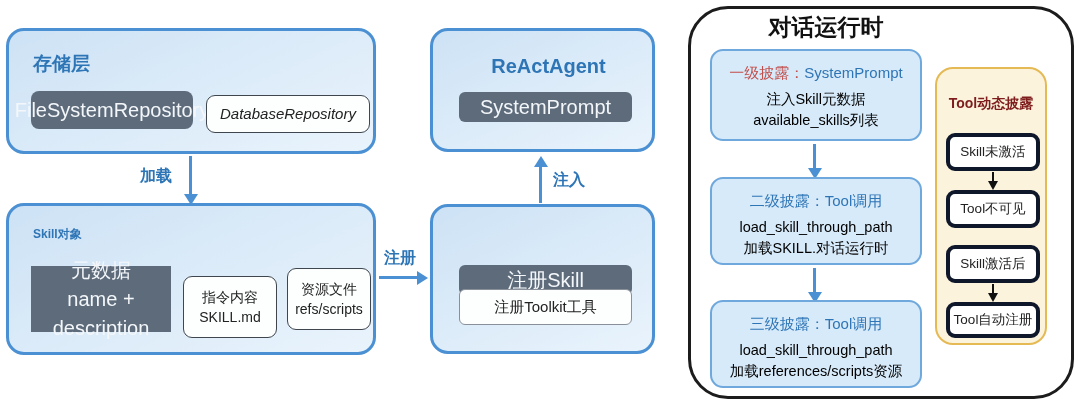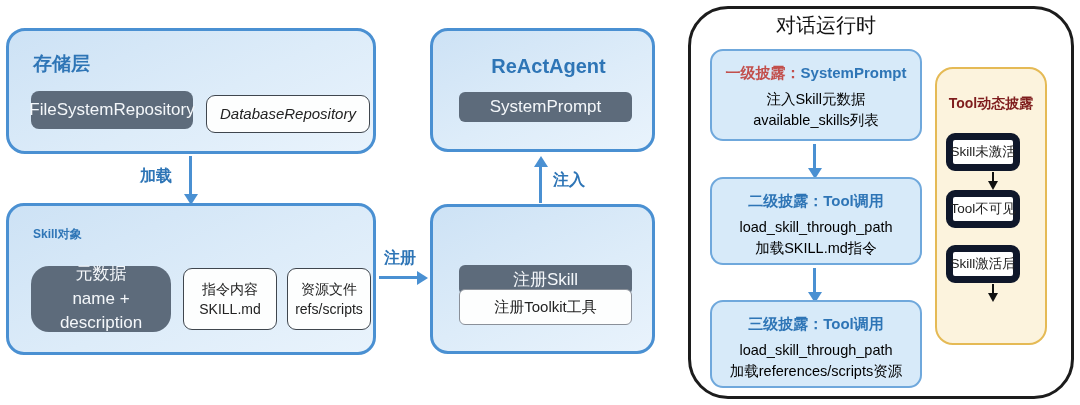--- a/index.html
+++ b/index.html
@@ -51,7 +51,7 @@
   }
   .runtime-title{
     position:absolute;left:0;right:110px;top:3px;text-align:center;
-    color:#111;font-weight:normal;font-size:20px;white-space:nowrap;
+    color:#111;font-weight:bold;font-size:23px;white-space:nowrap;
   }
   .stage{
     position:absolute;left:19px;width:212px;

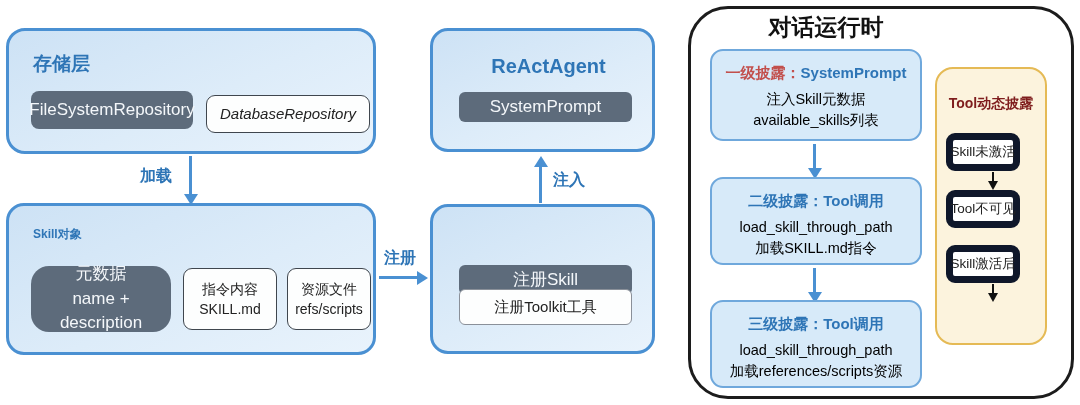--- a/index.html
+++ b/index.html
@@ -87,7 +87,7 @@
 
 <div class="canvas">
 
-  <div class="bigbox" style="left:6px;top:28px;width:370px;height:126px;border-radius:19px;">
+  <div class="bigbox" style="left:6px;top:28px;width:370px;height:126px;">
     <div class="btitle" style="left:24px;top:20px;">存储层</div>
     <div class="darkbox" style="left:22px;top:60px;width:162px;height:38px;">
       <span>FileSystemRepository</span>

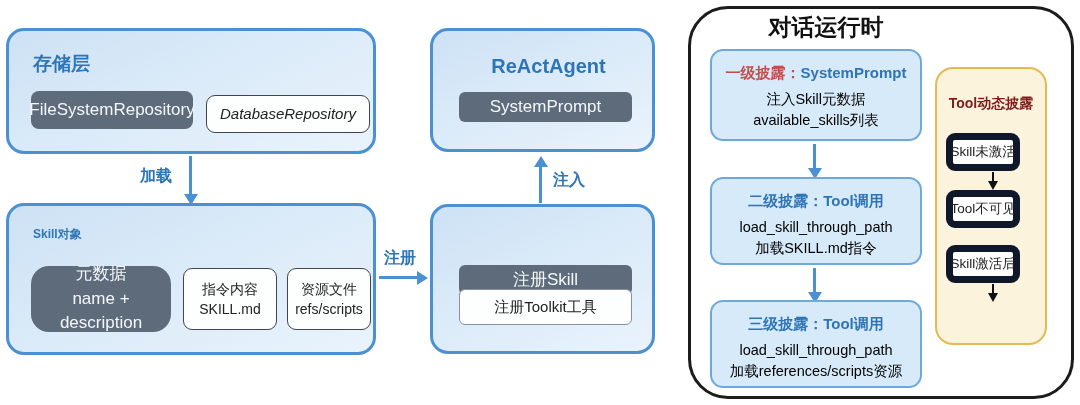--- a/index.html
+++ b/index.html
@@ -58,7 +58,7 @@
     background:#d7eaf9;border:2px solid #6fa8dc;border-radius:13px;
     text-align:center;padding-top:13px;
   }
-  .stage .slabel{font-size:15px;font-weight:bold;white-space:nowrap;}
+  .stage .slabel{font-size:15px;font-weight:normal;white-space:nowrap;}
   .prefix-red{color:#c24f4c;}
   .prefix-blue{color:#2e75b6;}
   .sname{color:#2e75b6;}

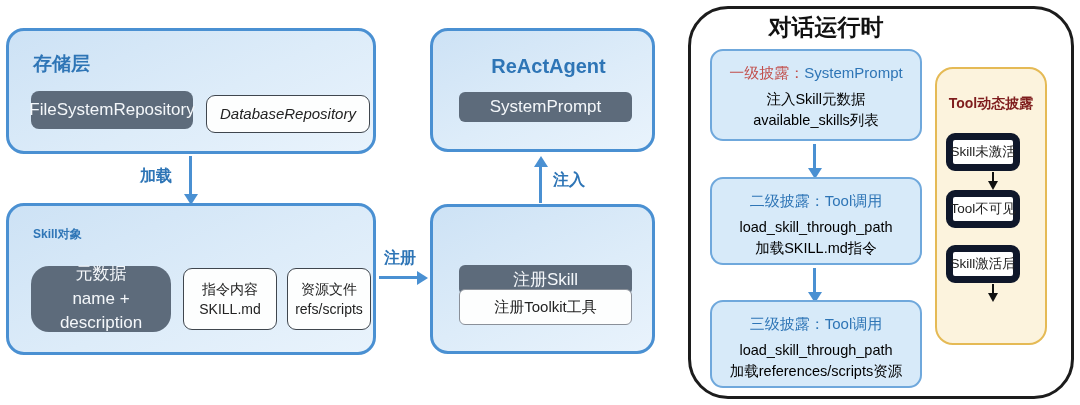--- a/index.html
+++ b/index.html
@@ -25,7 +25,7 @@
   .darkbox{
     position:absolute;background:#5d6b7b;border-radius:8px;
     color:#f4f7fa;display:flex;flex-direction:column;align-items:center;justify-content:center;
-    font-size:17px;line-height:1.45;text-align:center;
+    font-size:20px;line-height:1.45;text-align:center;
   }
   
   .whitebox{

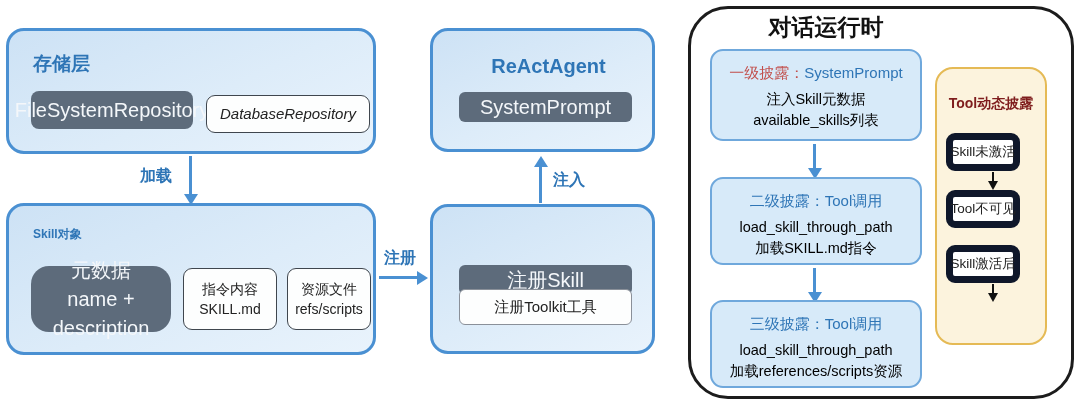--- a/index.html
+++ b/index.html
@@ -74,8 +74,8 @@
     color:#7f1d1d;font-weight:bold;font-size:14px;white-space:nowrap;
   }
   .step{
-    position:absolute;left:9px;width:74px;height:38px;
-    background:#ffffff;border:7px solid #0f172a;border-radius:9px;
+    position:absolute;left:9px;width:94px;height:38px;
+    background:#ffffff;border:4px solid #0f172a;border-radius:9px;
     display:flex;align-items:center;justify-content:center;
     font-size:13.5px;color:#222;white-space:nowrap;
   }

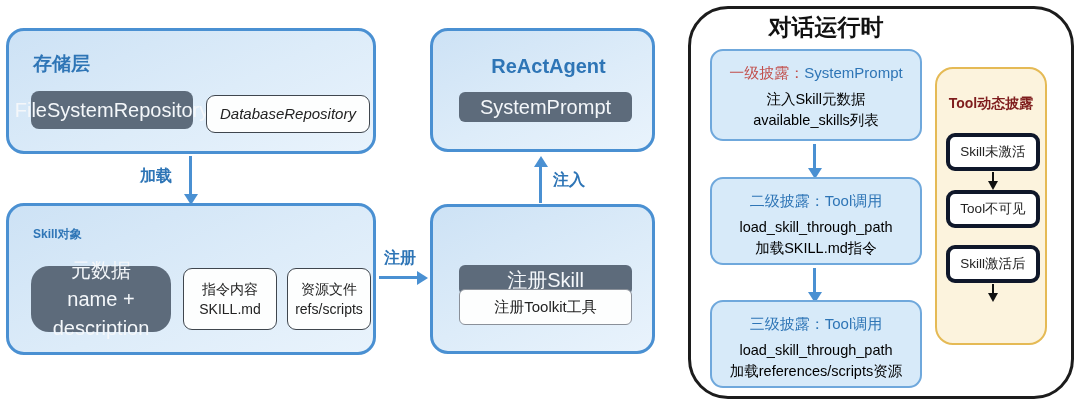--- a/index.html
+++ b/index.html
@@ -163,7 +163,7 @@
       </div>
       <div class="sbody">
         <div>load_skill_through_path</div>
-        <div>加载SKILL.md指令</div>
+        <div>加载SKILL.对话运行时</div>
       </div>
     </div>
 

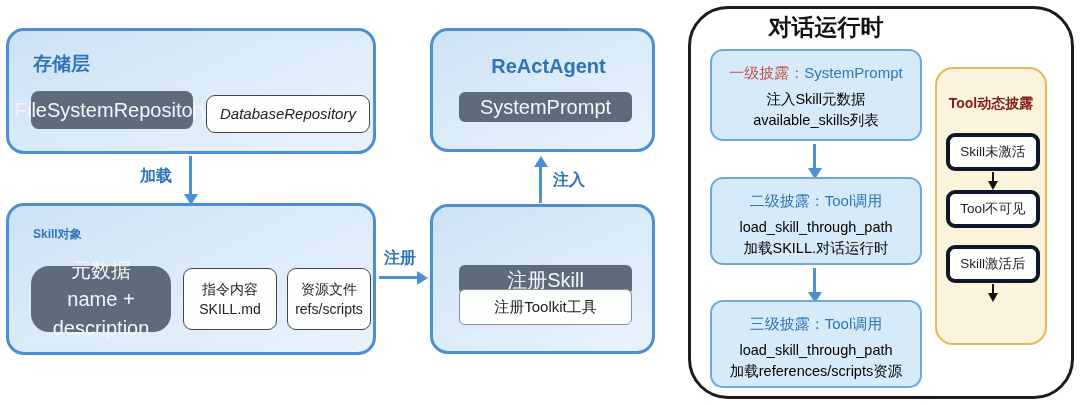--- a/index.html
+++ b/index.html
@@ -103,7 +103,7 @@
 
   <div class="bigbox" style="left:6px;top:203px;width:370px;height:152px;">
     <div class="btitle" style="left:24px;top:20px;font-size:12px;">Skill对象</div>
-    <div class="darkbox" style="left:22px;top:60px;width:140px;height:66px;border-radius:18px;">
+    <div class="darkbox" style="left:22px;top:60px;width:140px;height:66px;border-radius:0;">
       <span>元数据</span>
       <span>name + description</span>
     </div>

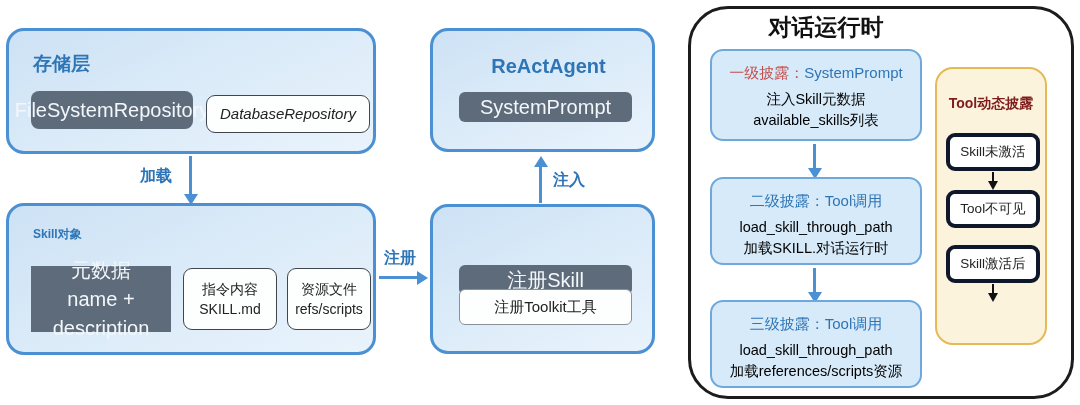--- a/index.html
+++ b/index.html
@@ -107,7 +107,7 @@
       <span>元数据</span>
       <span>name + description</span>
     </div>
-    <div class="whitebox" style="left:174px;top:62px;width:94px;height:62px;align-items:center;">
+    <div class="whitebox" style="left:174px;top:70px;width:94px;height:62px;align-items:center;">
       <span>指令内容</span>
       <span>SKILL.md</span>
     </div>

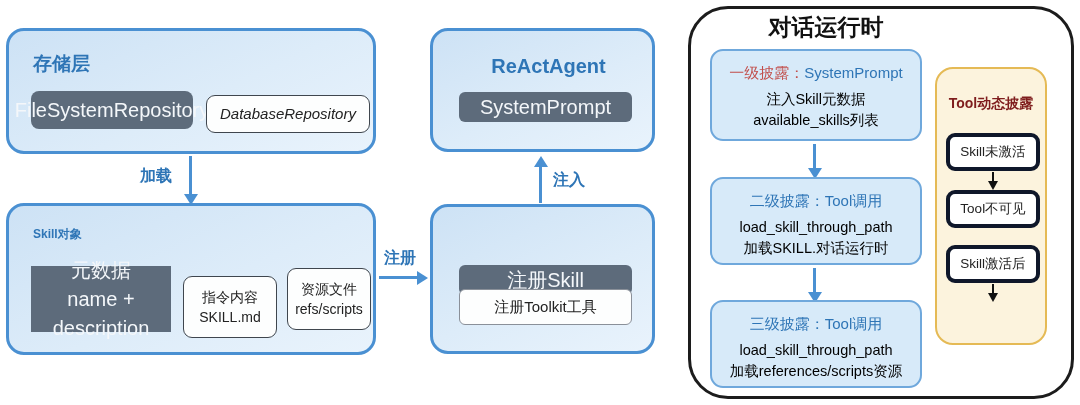--- a/index.html
+++ b/index.html
@@ -199,6 +199,9 @@
       <div class="kvline" style="left:54.5px;top:215px;height:10px;"></div>
       <div class="kah-down" style="left:50.5px;top:224px;"></div>
 
+      <div class="step" style="top:233px;height:36px;">
+        <span>Tool自动注册</span>
+      </div>
     </div>
   </div>
 

